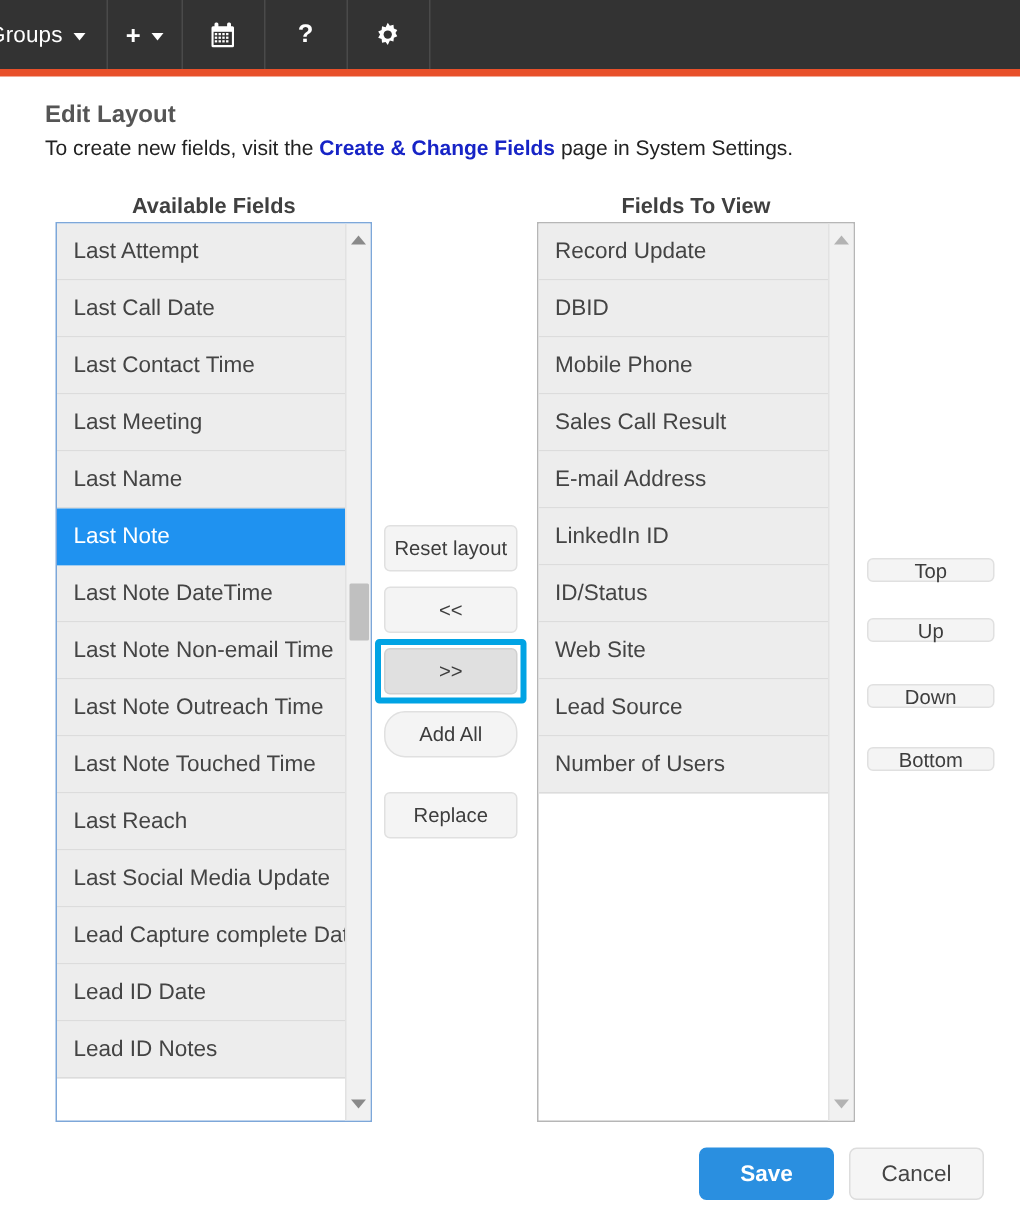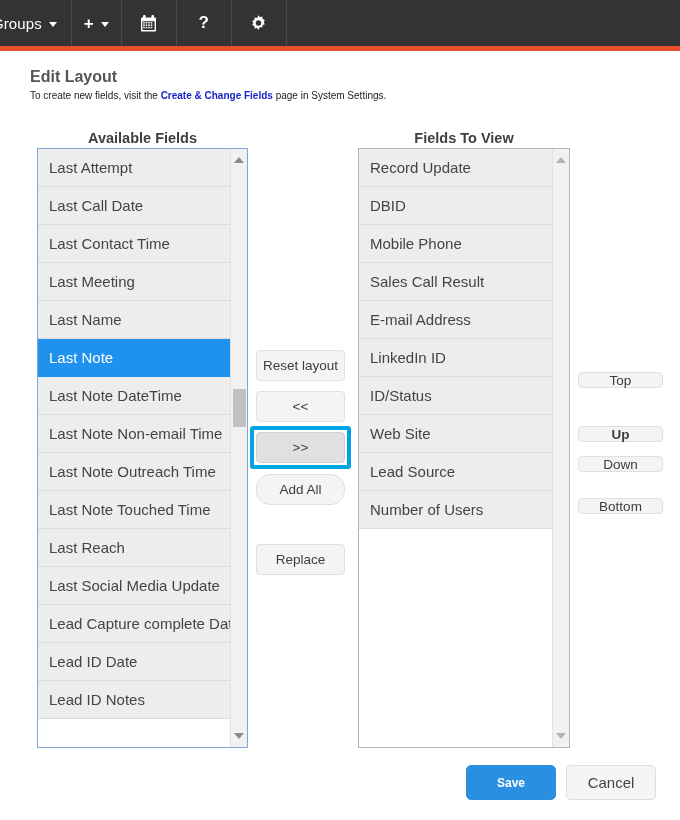--- a/index.html
+++ b/index.html
@@ -77,7 +77,7 @@
   .page-sub {
     position: absolute;
     left: 30px; top: 90px;
-    font-size: 10px;
+    font-size: 14px;
     color: #222222;
   }
   .page-sub a {

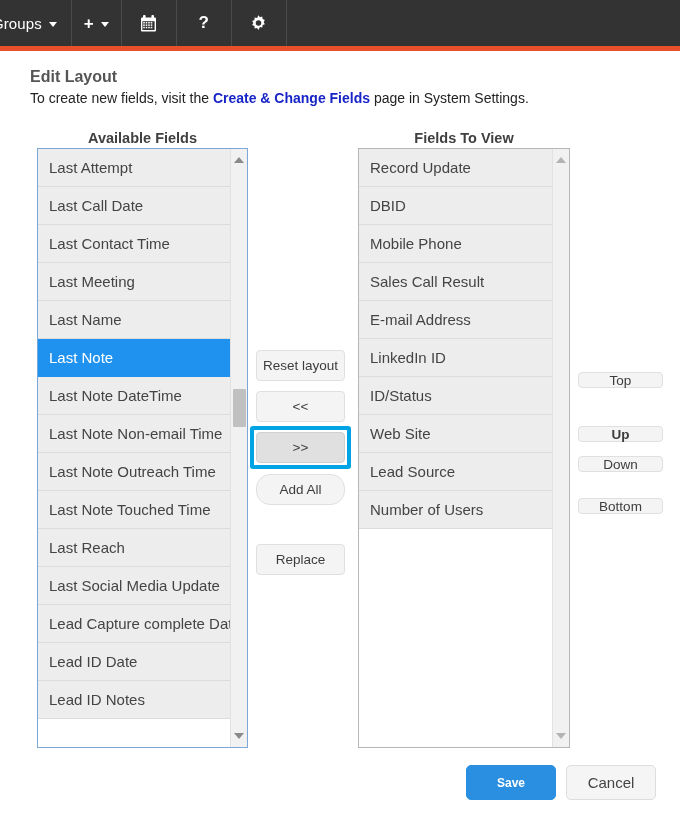--- a/index.html
+++ b/index.html
@@ -220,7 +220,7 @@
     height: 16px;
   }
   #btn-top    { top: 372px; }
-  #btn-up     { top: 426px; font-weight: bold; }
+  #btn-up     { top: 412px; }
   #btn-down   { top: 456px; }
   #btn-bottom { top: 498px; }
 

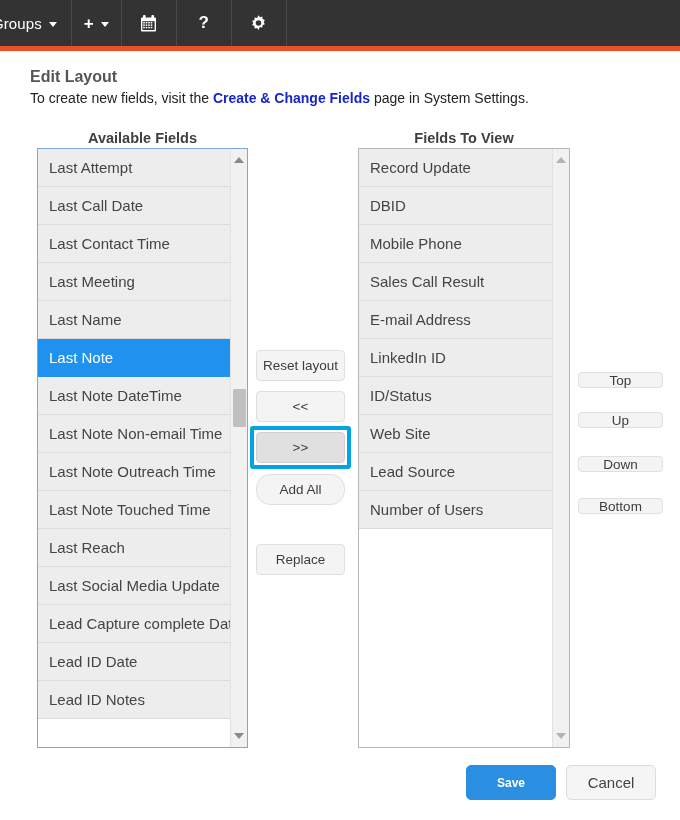--- a/index.html
+++ b/index.html
@@ -201,7 +201,7 @@
   #btn-left   { top: 391px; }
   #btn-right  { top: 432px; background: #e0e0e0; border-color: #d0d0d0; }
   #btn-addall { top: 474px; border-radius: 14px; }
-  #btn-replace{ top: 544px; text-align: right; }
+  #btn-replace{ top: 528px; text-align: right; }
 
   .focus-ring {
     position: absolute;

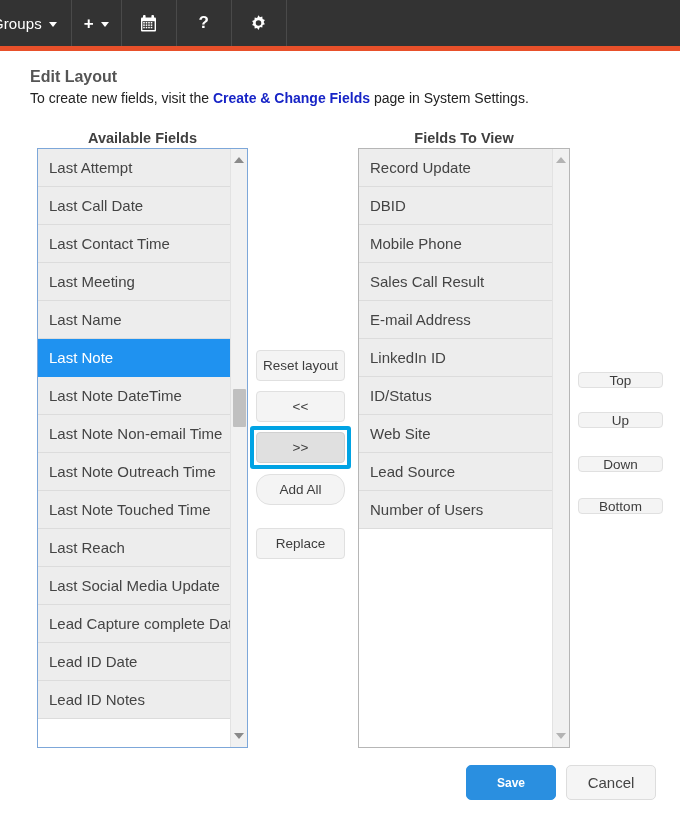--- a/index.html
+++ b/index.html
@@ -233,7 +233,7 @@
     border: 1px solid #2a8fe0;
     border-radius: 5px;
     color: #ffffff;
-    font-size: 12px;
+    font-size: 15px;
     font-weight: bold;
   }
   #btn-cancel {

